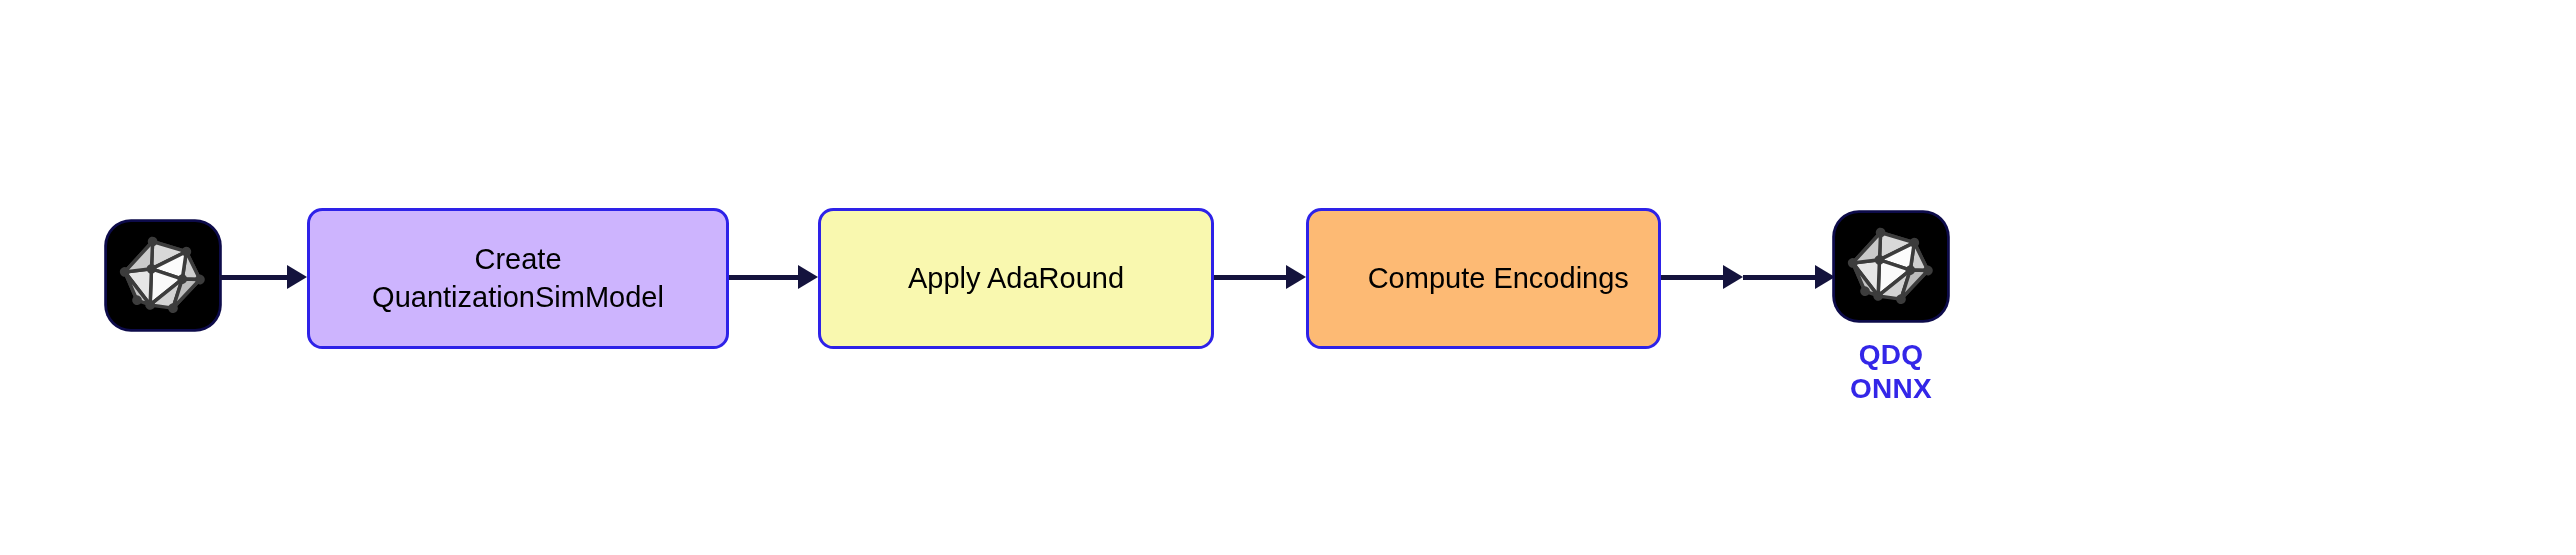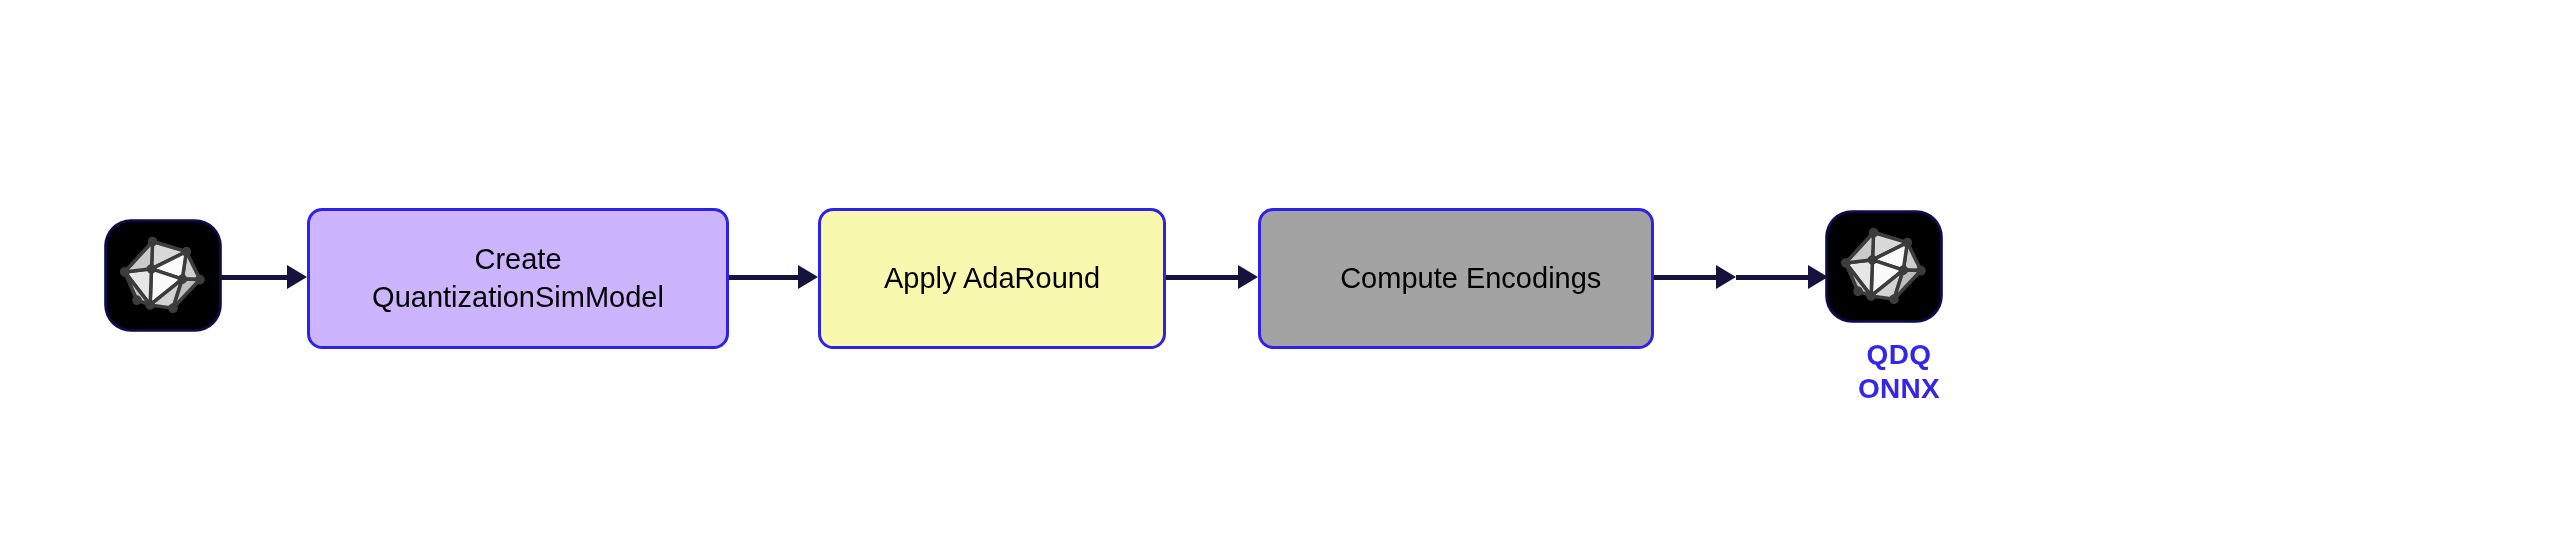--- a/index.html
+++ b/index.html
@@ -115,7 +115,7 @@
     white-space: pre-line;
   }
   .stage-create   { width: 422px; background: #cdb4fe; }
-  .stage-adaround { width: 348px; background: #f9f8af; }
+  .stage-adaround { width: 396px; background: #f9f8af; }
   .stage-encodings{ width: 396px; background: #a3a3a3; padding-left: 42px; }
   .stage-export   { width: 417px; background: #8e9ac2; }
 

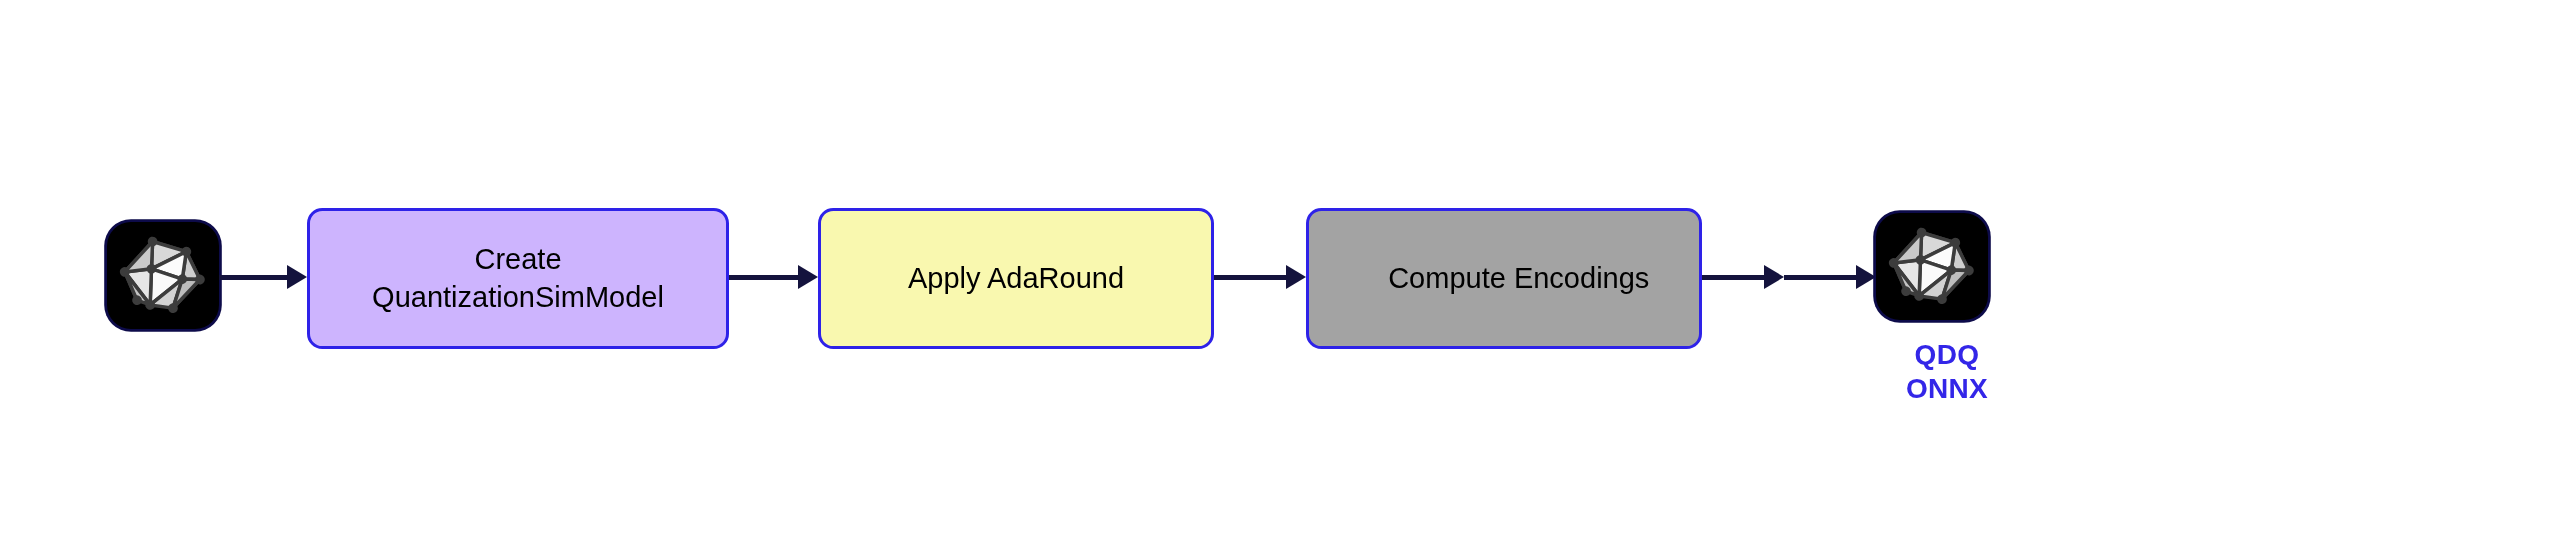--- a/index.html
+++ b/index.html
@@ -116,7 +116,7 @@
   }
   .stage-create   { width: 422px; background: #cdb4fe; }
   .stage-adaround { width: 396px; background: #f9f8af; }
-  .stage-encodings{ width: 396px; background: #a3a3a3; padding-left: 42px; }
+  .stage-encodings{ width: 355px; background: #fdba74; padding-left: 42px; }
   .stage-export   { width: 417px; background: #8e9ac2; }
 
   

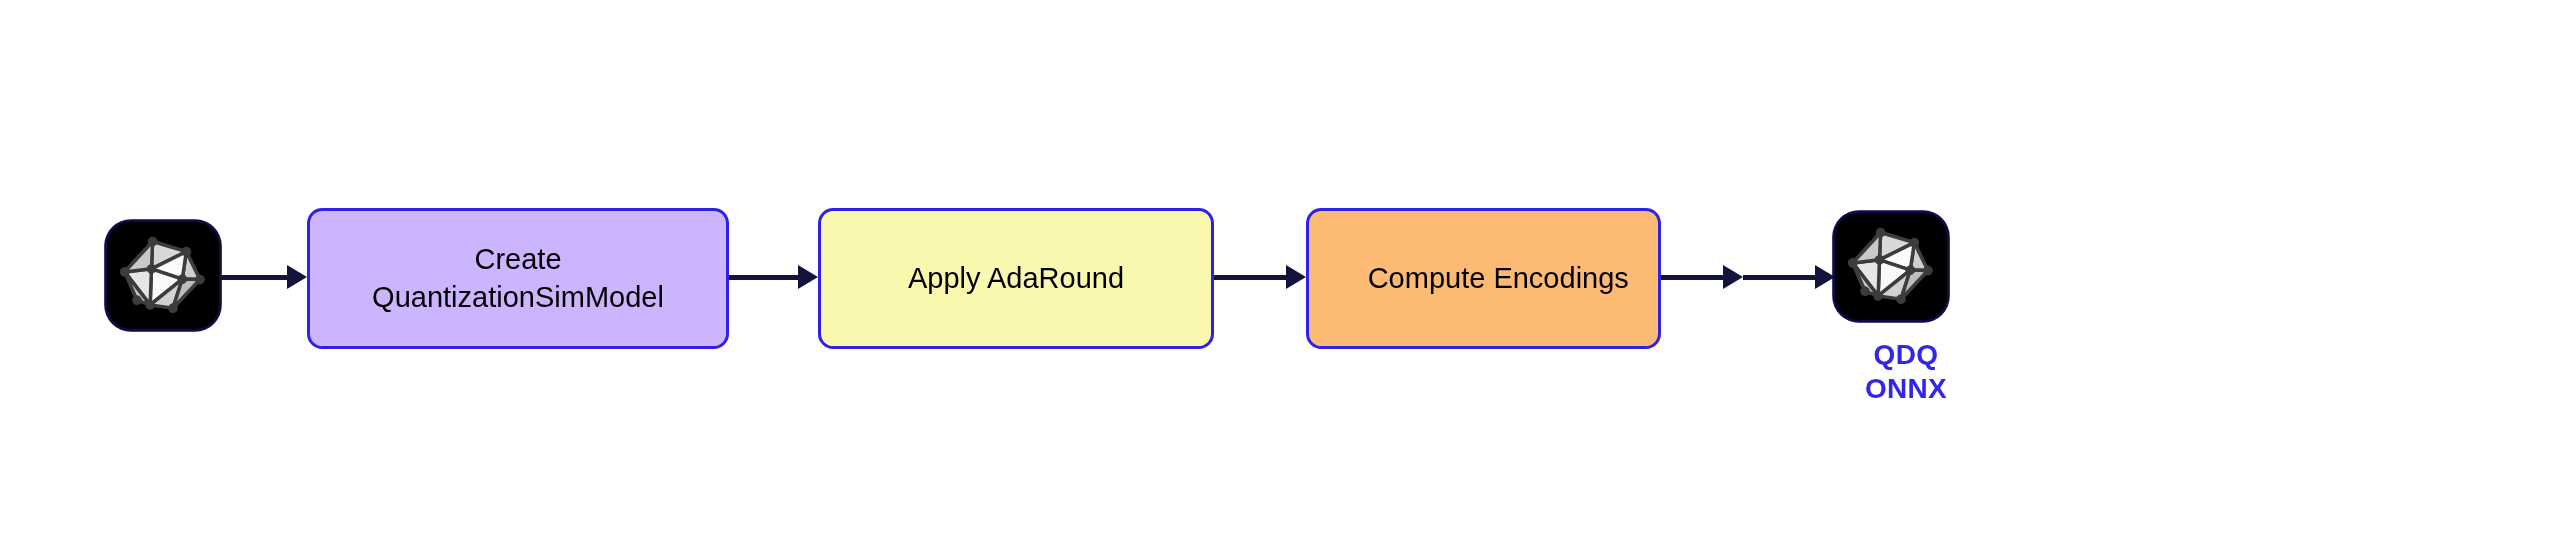--- a/index.html
+++ b/index.html
@@ -42,7 +42,7 @@
     position: relative;
     display: flex;
     flex-direction: column;
-    align-items: flex-end;
+    align-items: center;
     flex: 0 0 auto;
   }
   .onnx-icon {

